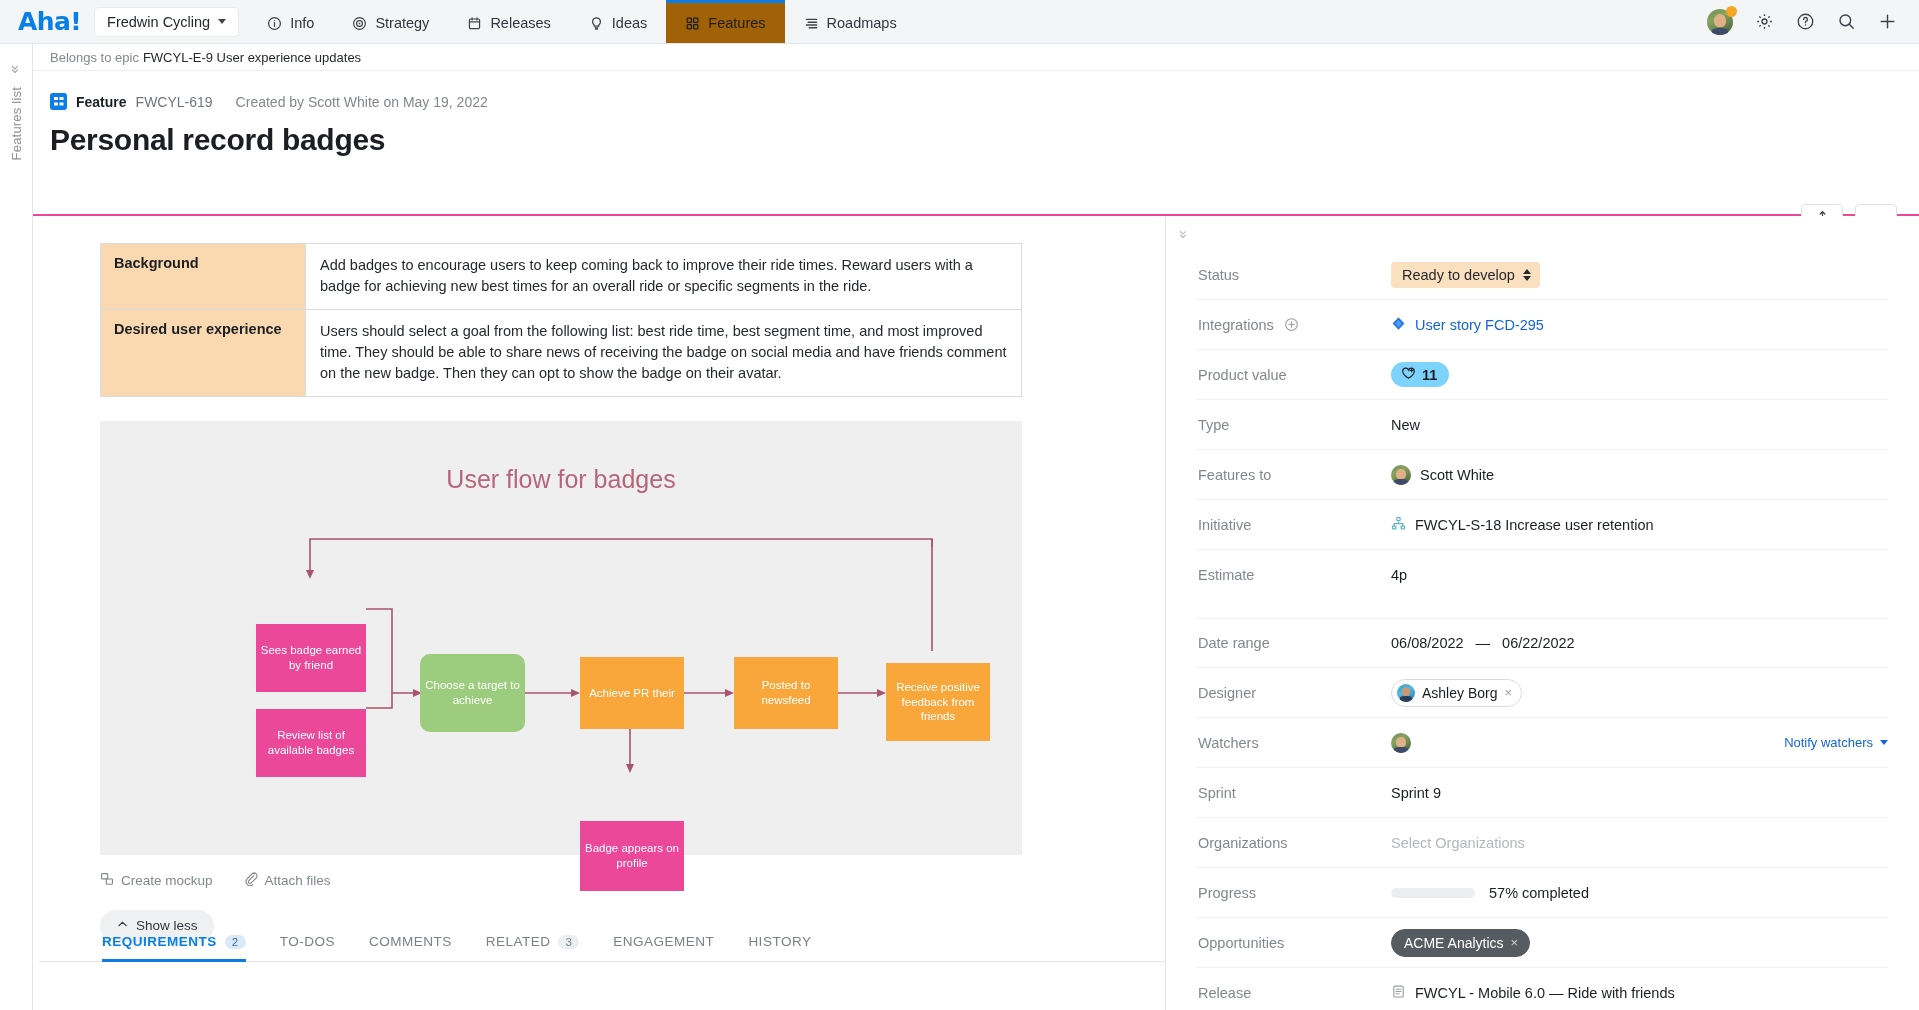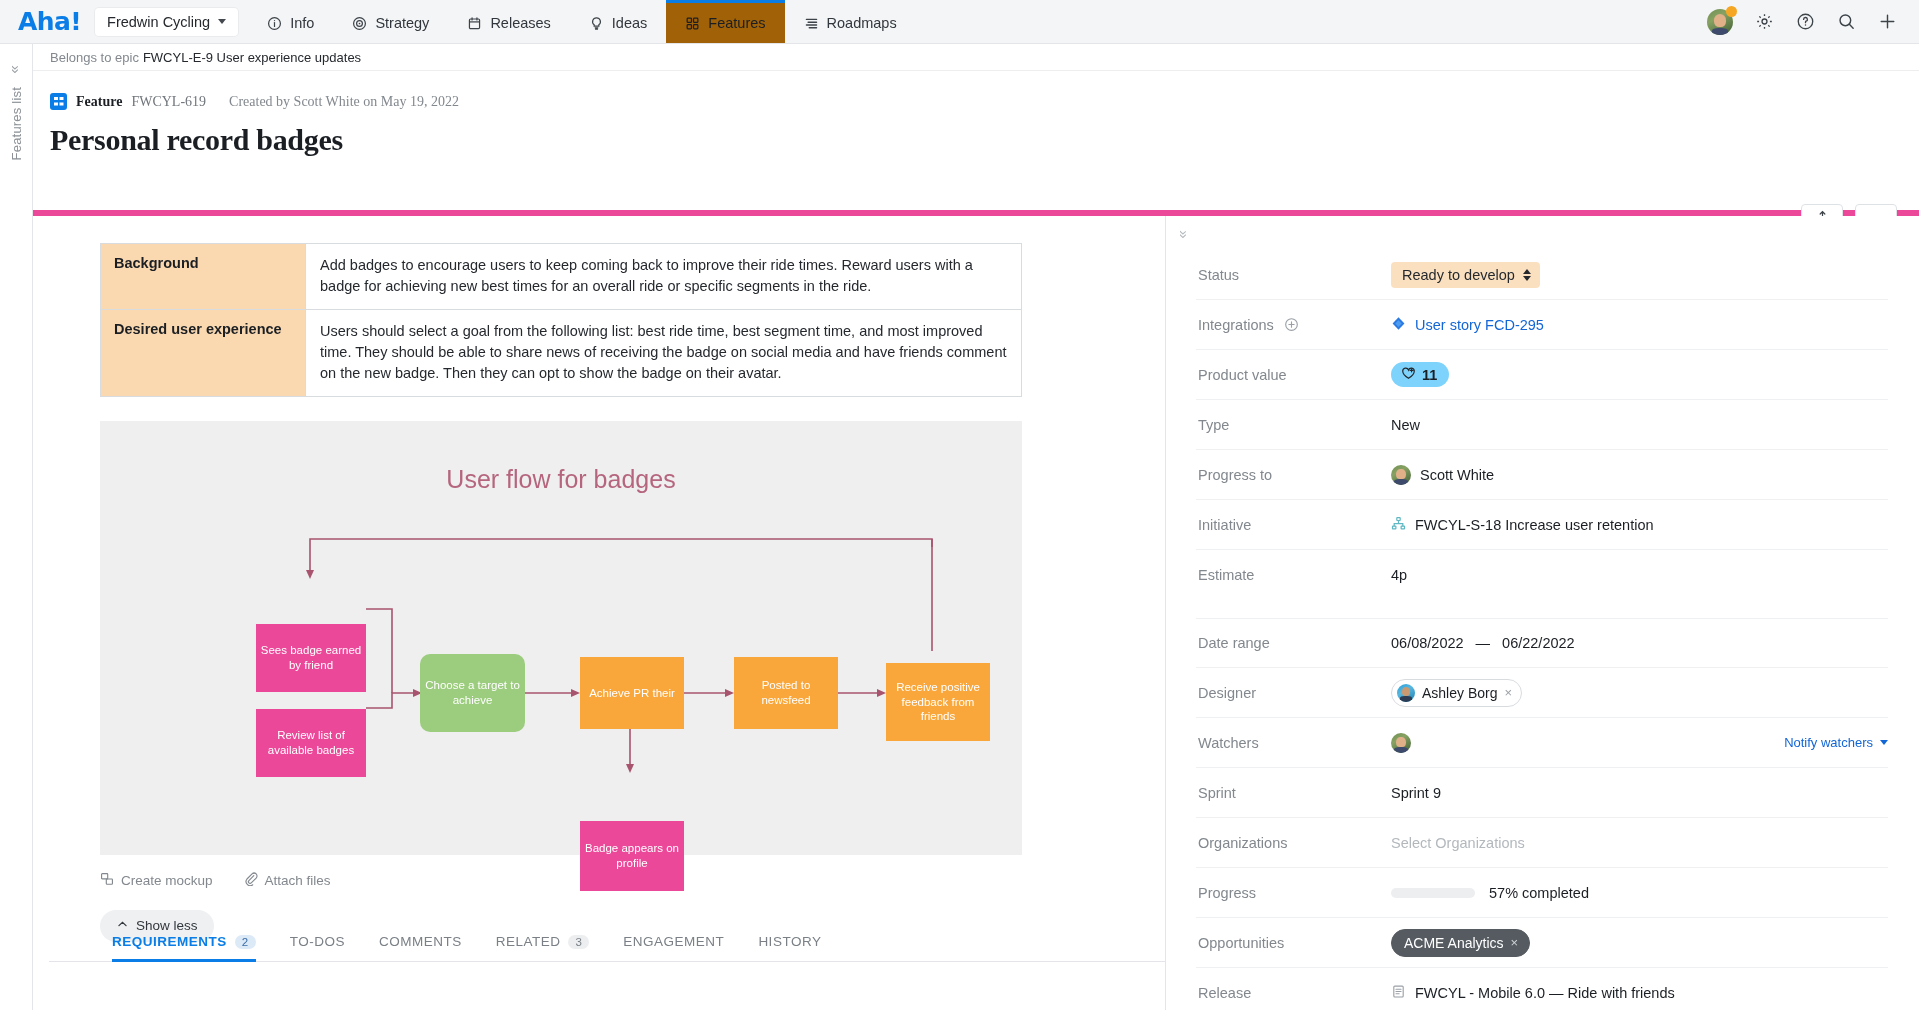--- a/index.html
+++ b/index.html
@@ -127,9 +127,8 @@
   #feature-header {
     padding: 22px 0 0 17px;
     background: #fff; position: relative;
-    border-bottom: 6px solid #ec4899;
+    border-bottom: 2px solid #ec4899;
     height: 145px;
-    font-family: Liberation Serif, serif;
   }
   #meta-row {
     display: flex; align-items: center; gap: 9px;

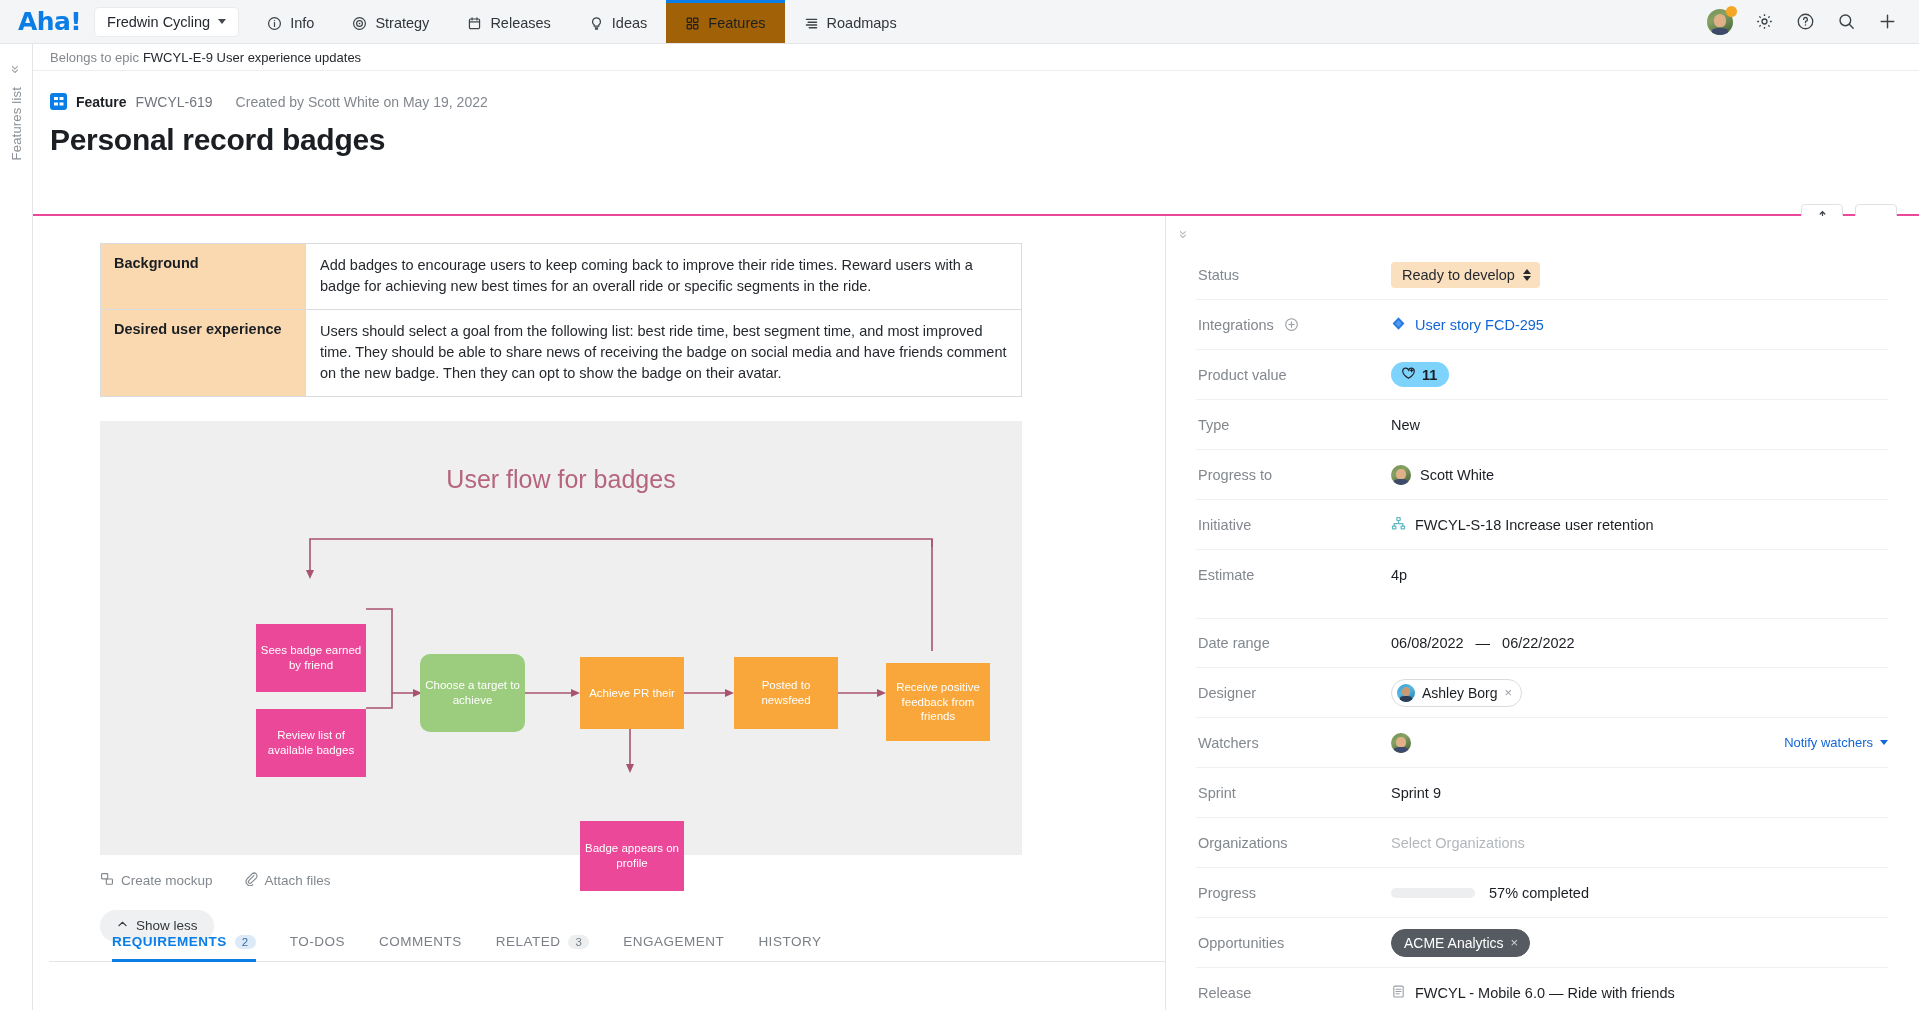--- a/index.html
+++ b/index.html
@@ -649,7 +649,7 @@
         </div>
 
         <div class="arow">
-          <div class="akey">Progress to</div>
+          <div class="akey">Features to</div>
           <div class="aval">
             <span class="mini-avatar"></span>
             <span>Scott White</span>

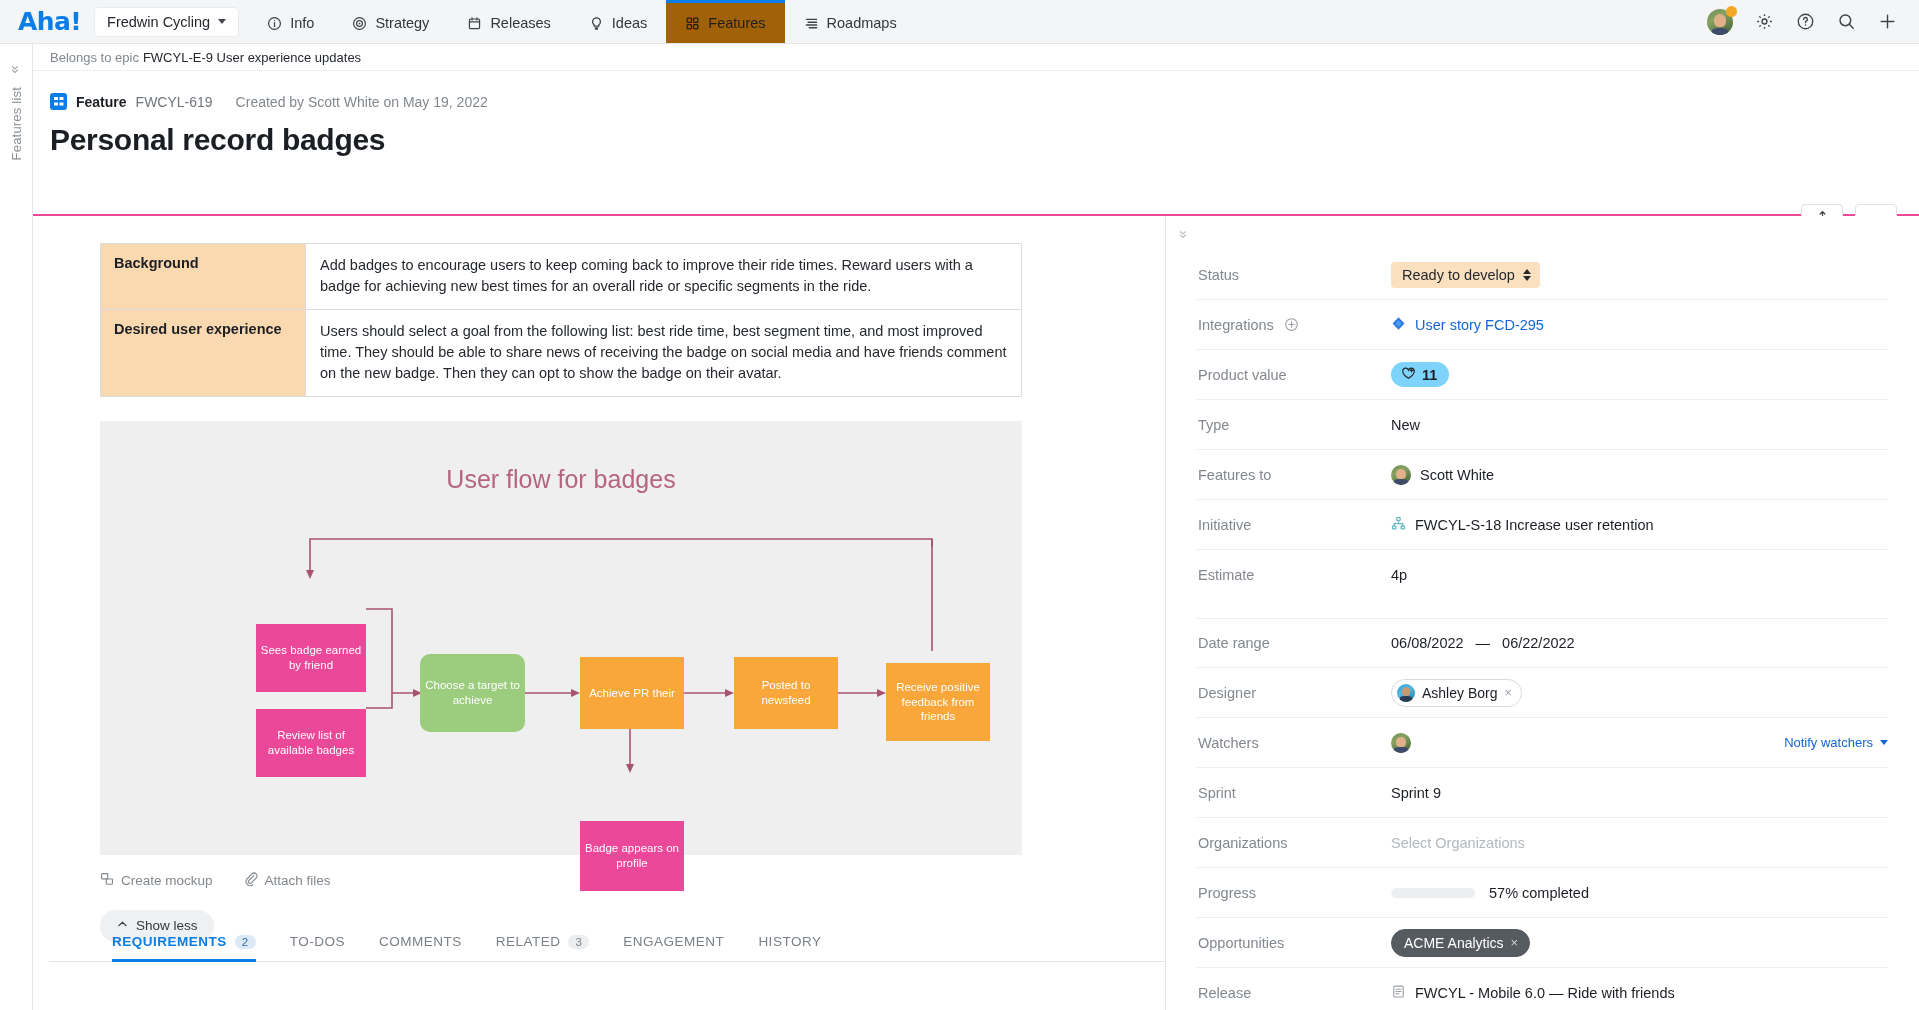--- a/index.html
+++ b/index.html
@@ -227,7 +227,7 @@
 
   
   #bottom-tabs {
-    position: absolute; left: 16px; bottom: 48px;
+    position: absolute; left: 6px; bottom: 48px;
     width: 1133px; height: 46px;
     border-bottom: 1px solid #e3e5e8;
     display: flex; align-items: flex-end; gap: 0;

